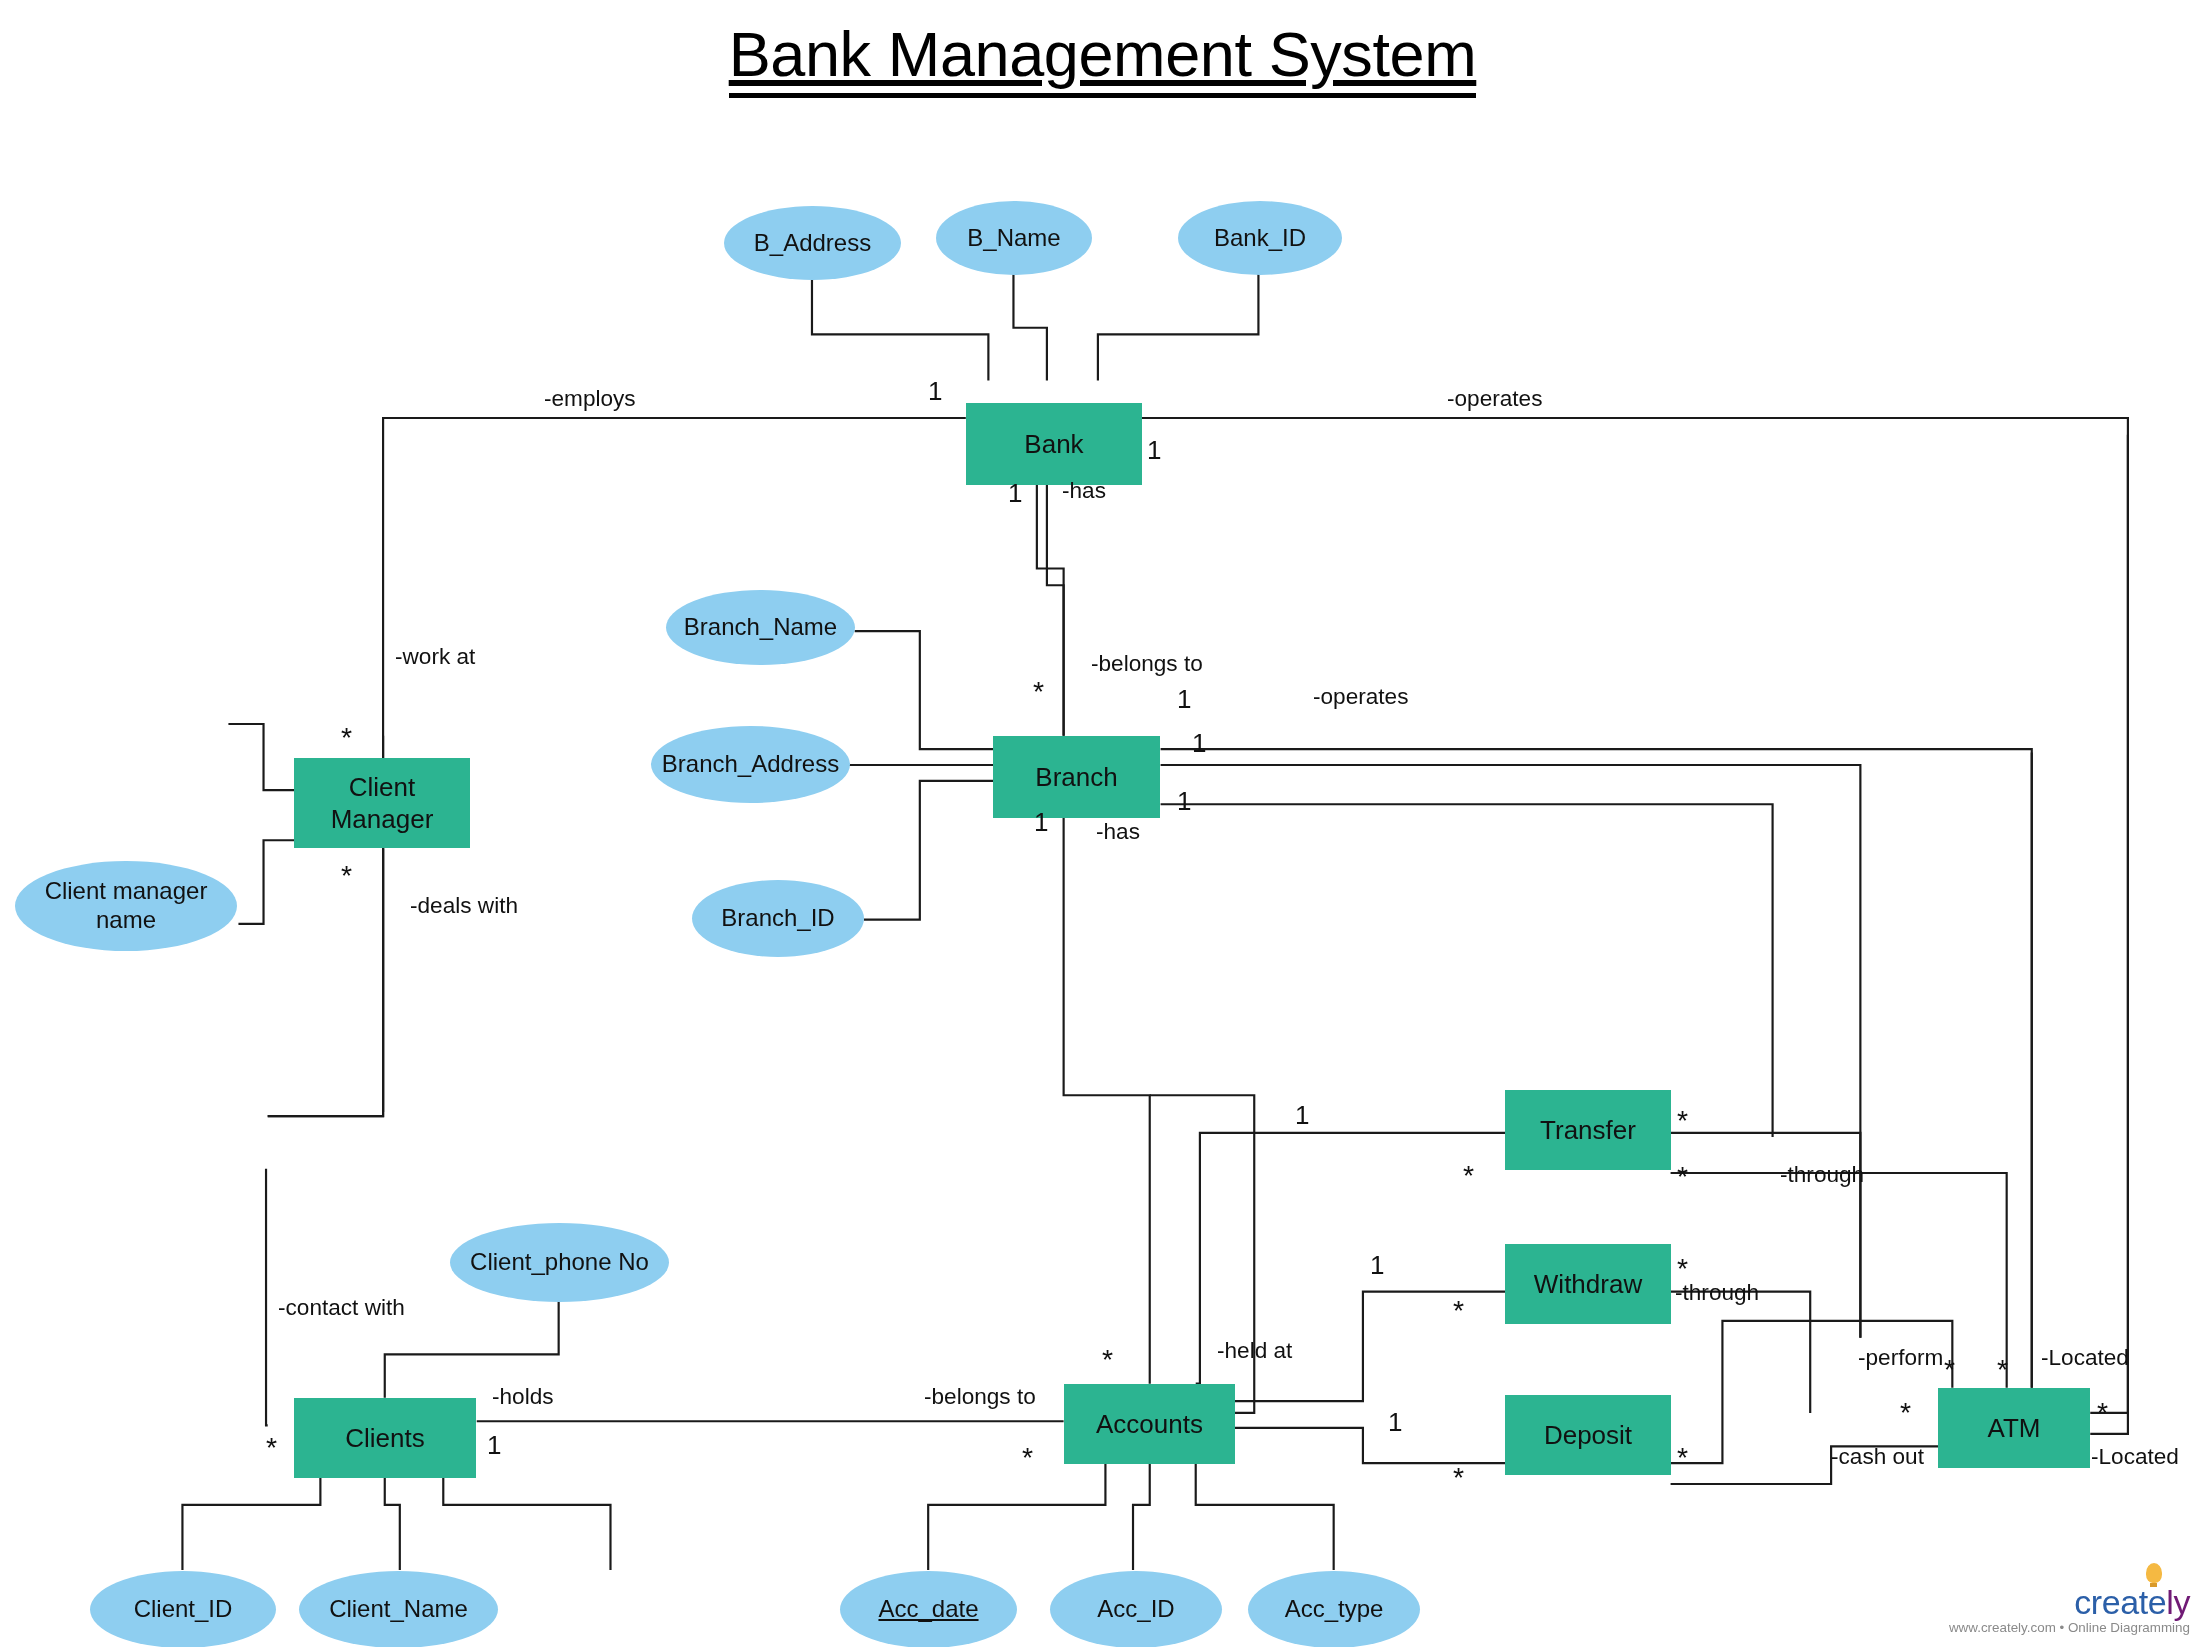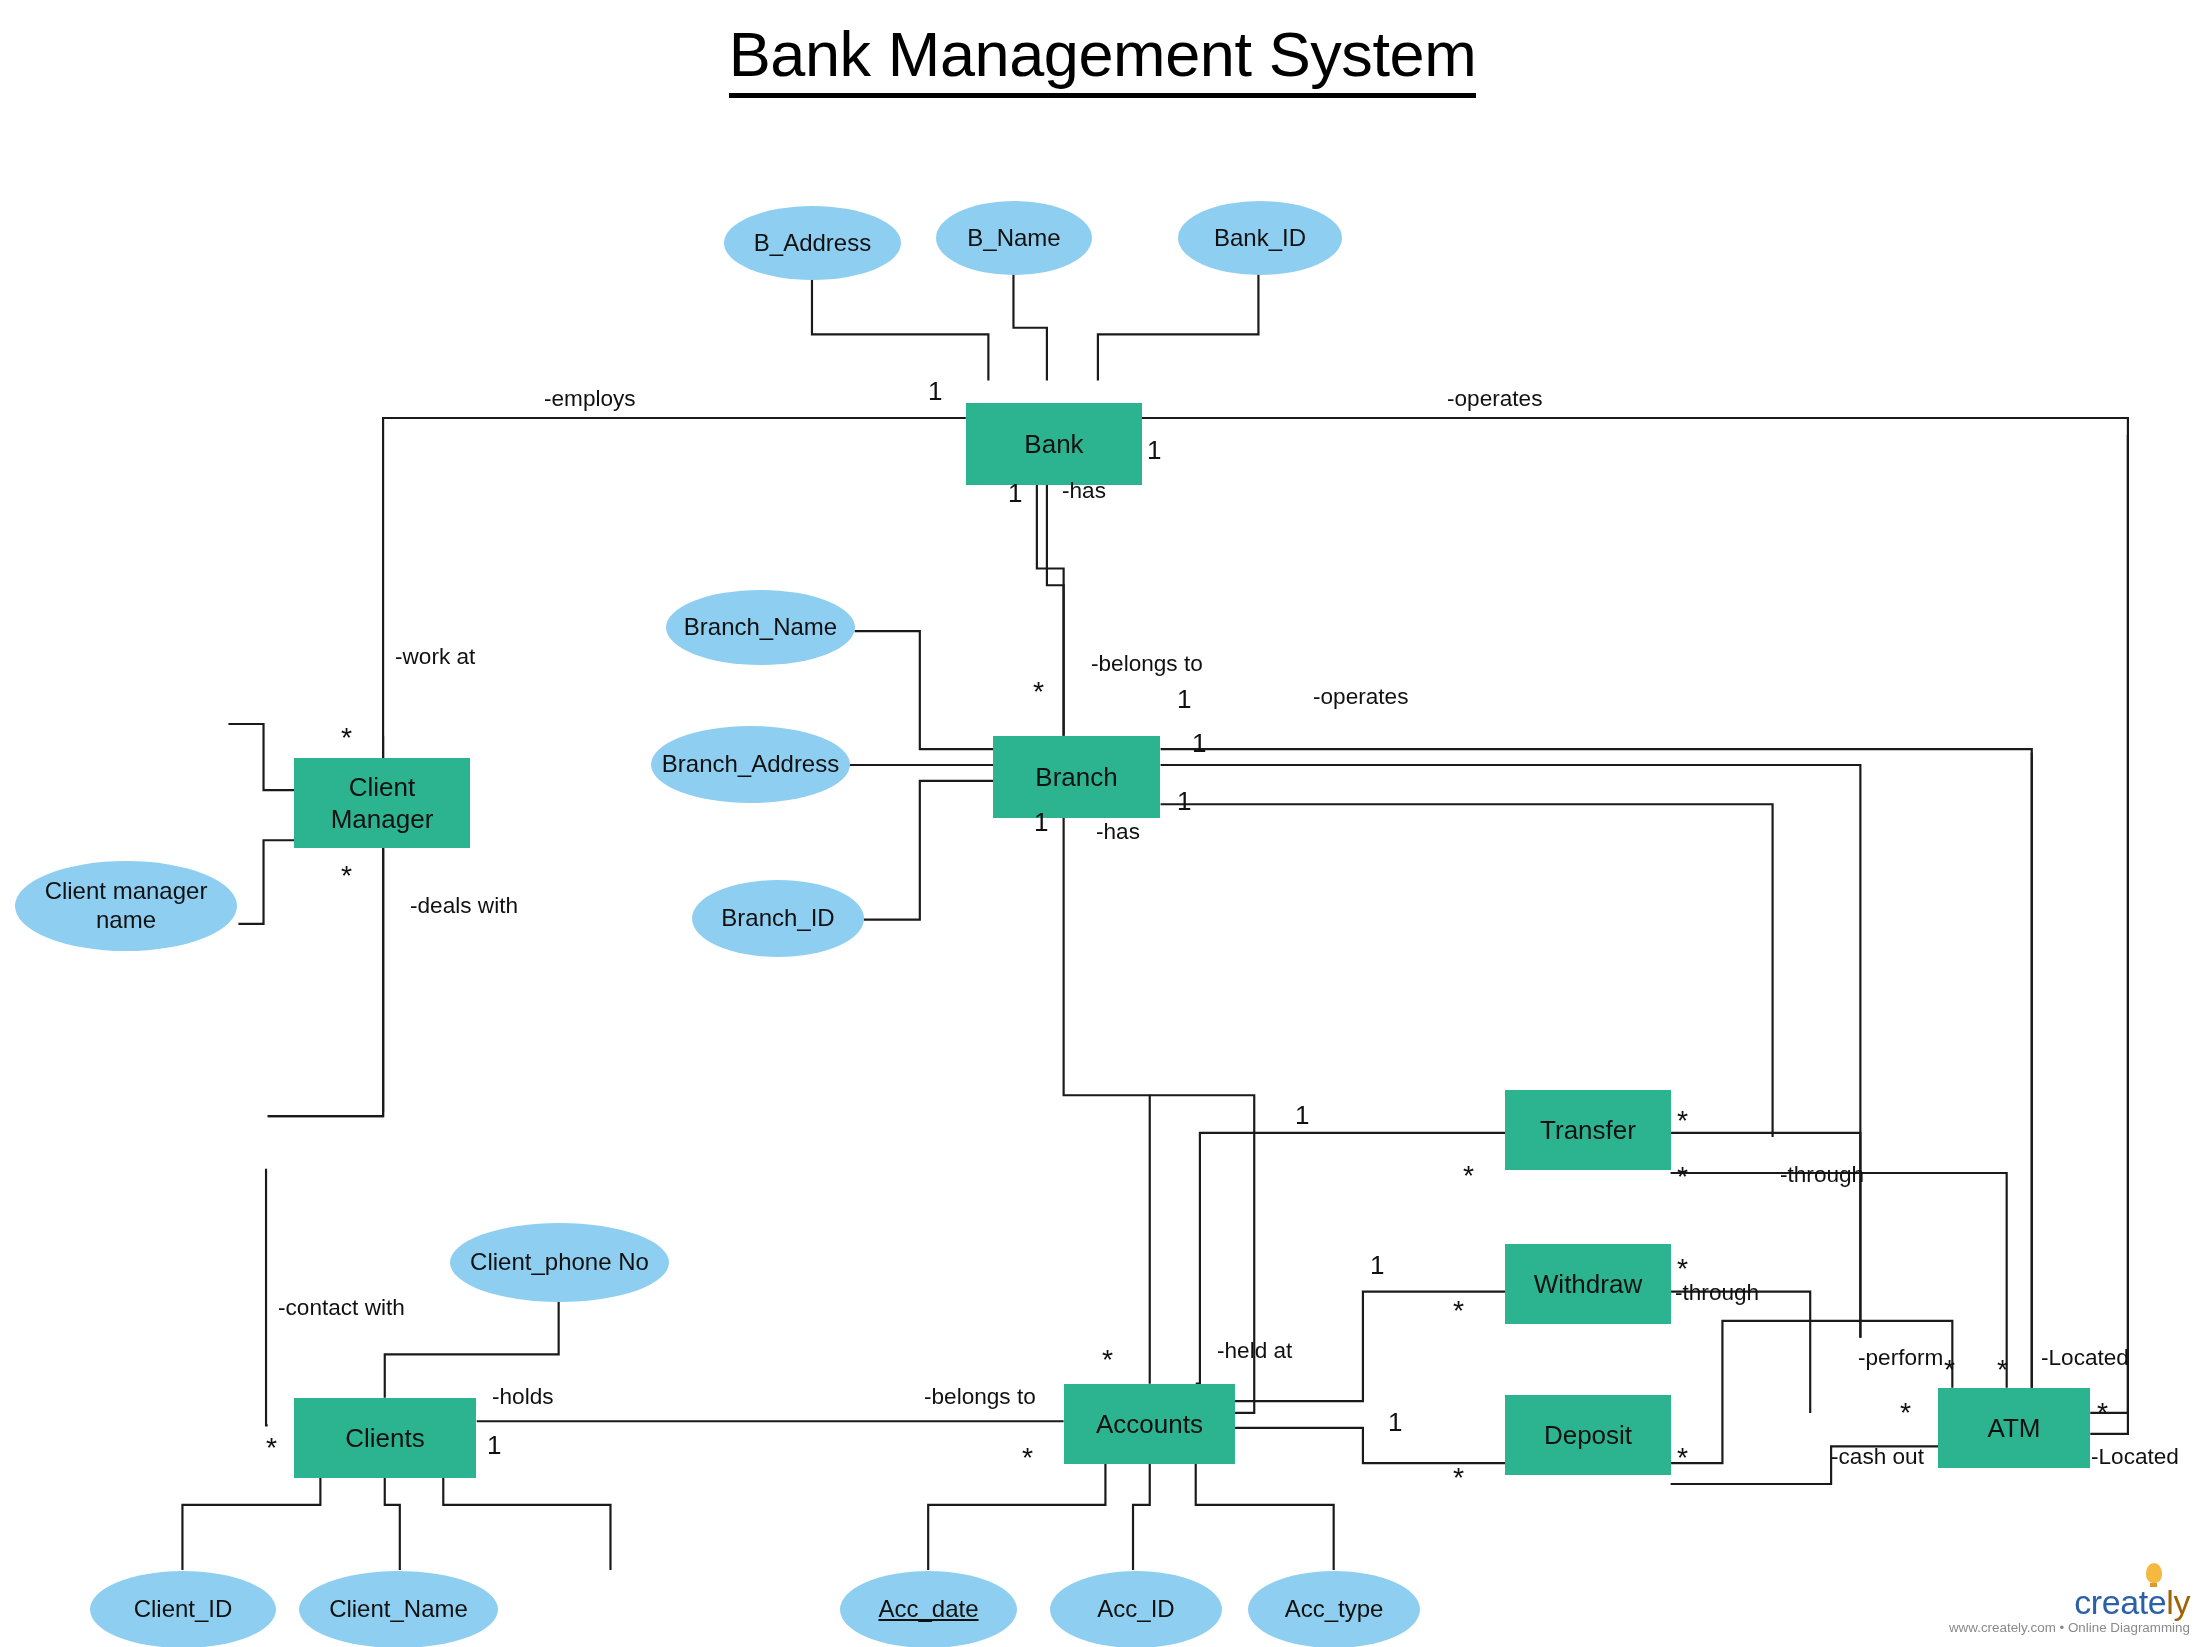--- a/index.html
+++ b/index.html
@@ -41,6 +41,7 @@
     font-weight: 400;
     color: #000000;
     letter-spacing: -0.4px;
+    text-decoration: underline;
   }
   .title span.u {
     border-bottom: 5px solid #000;

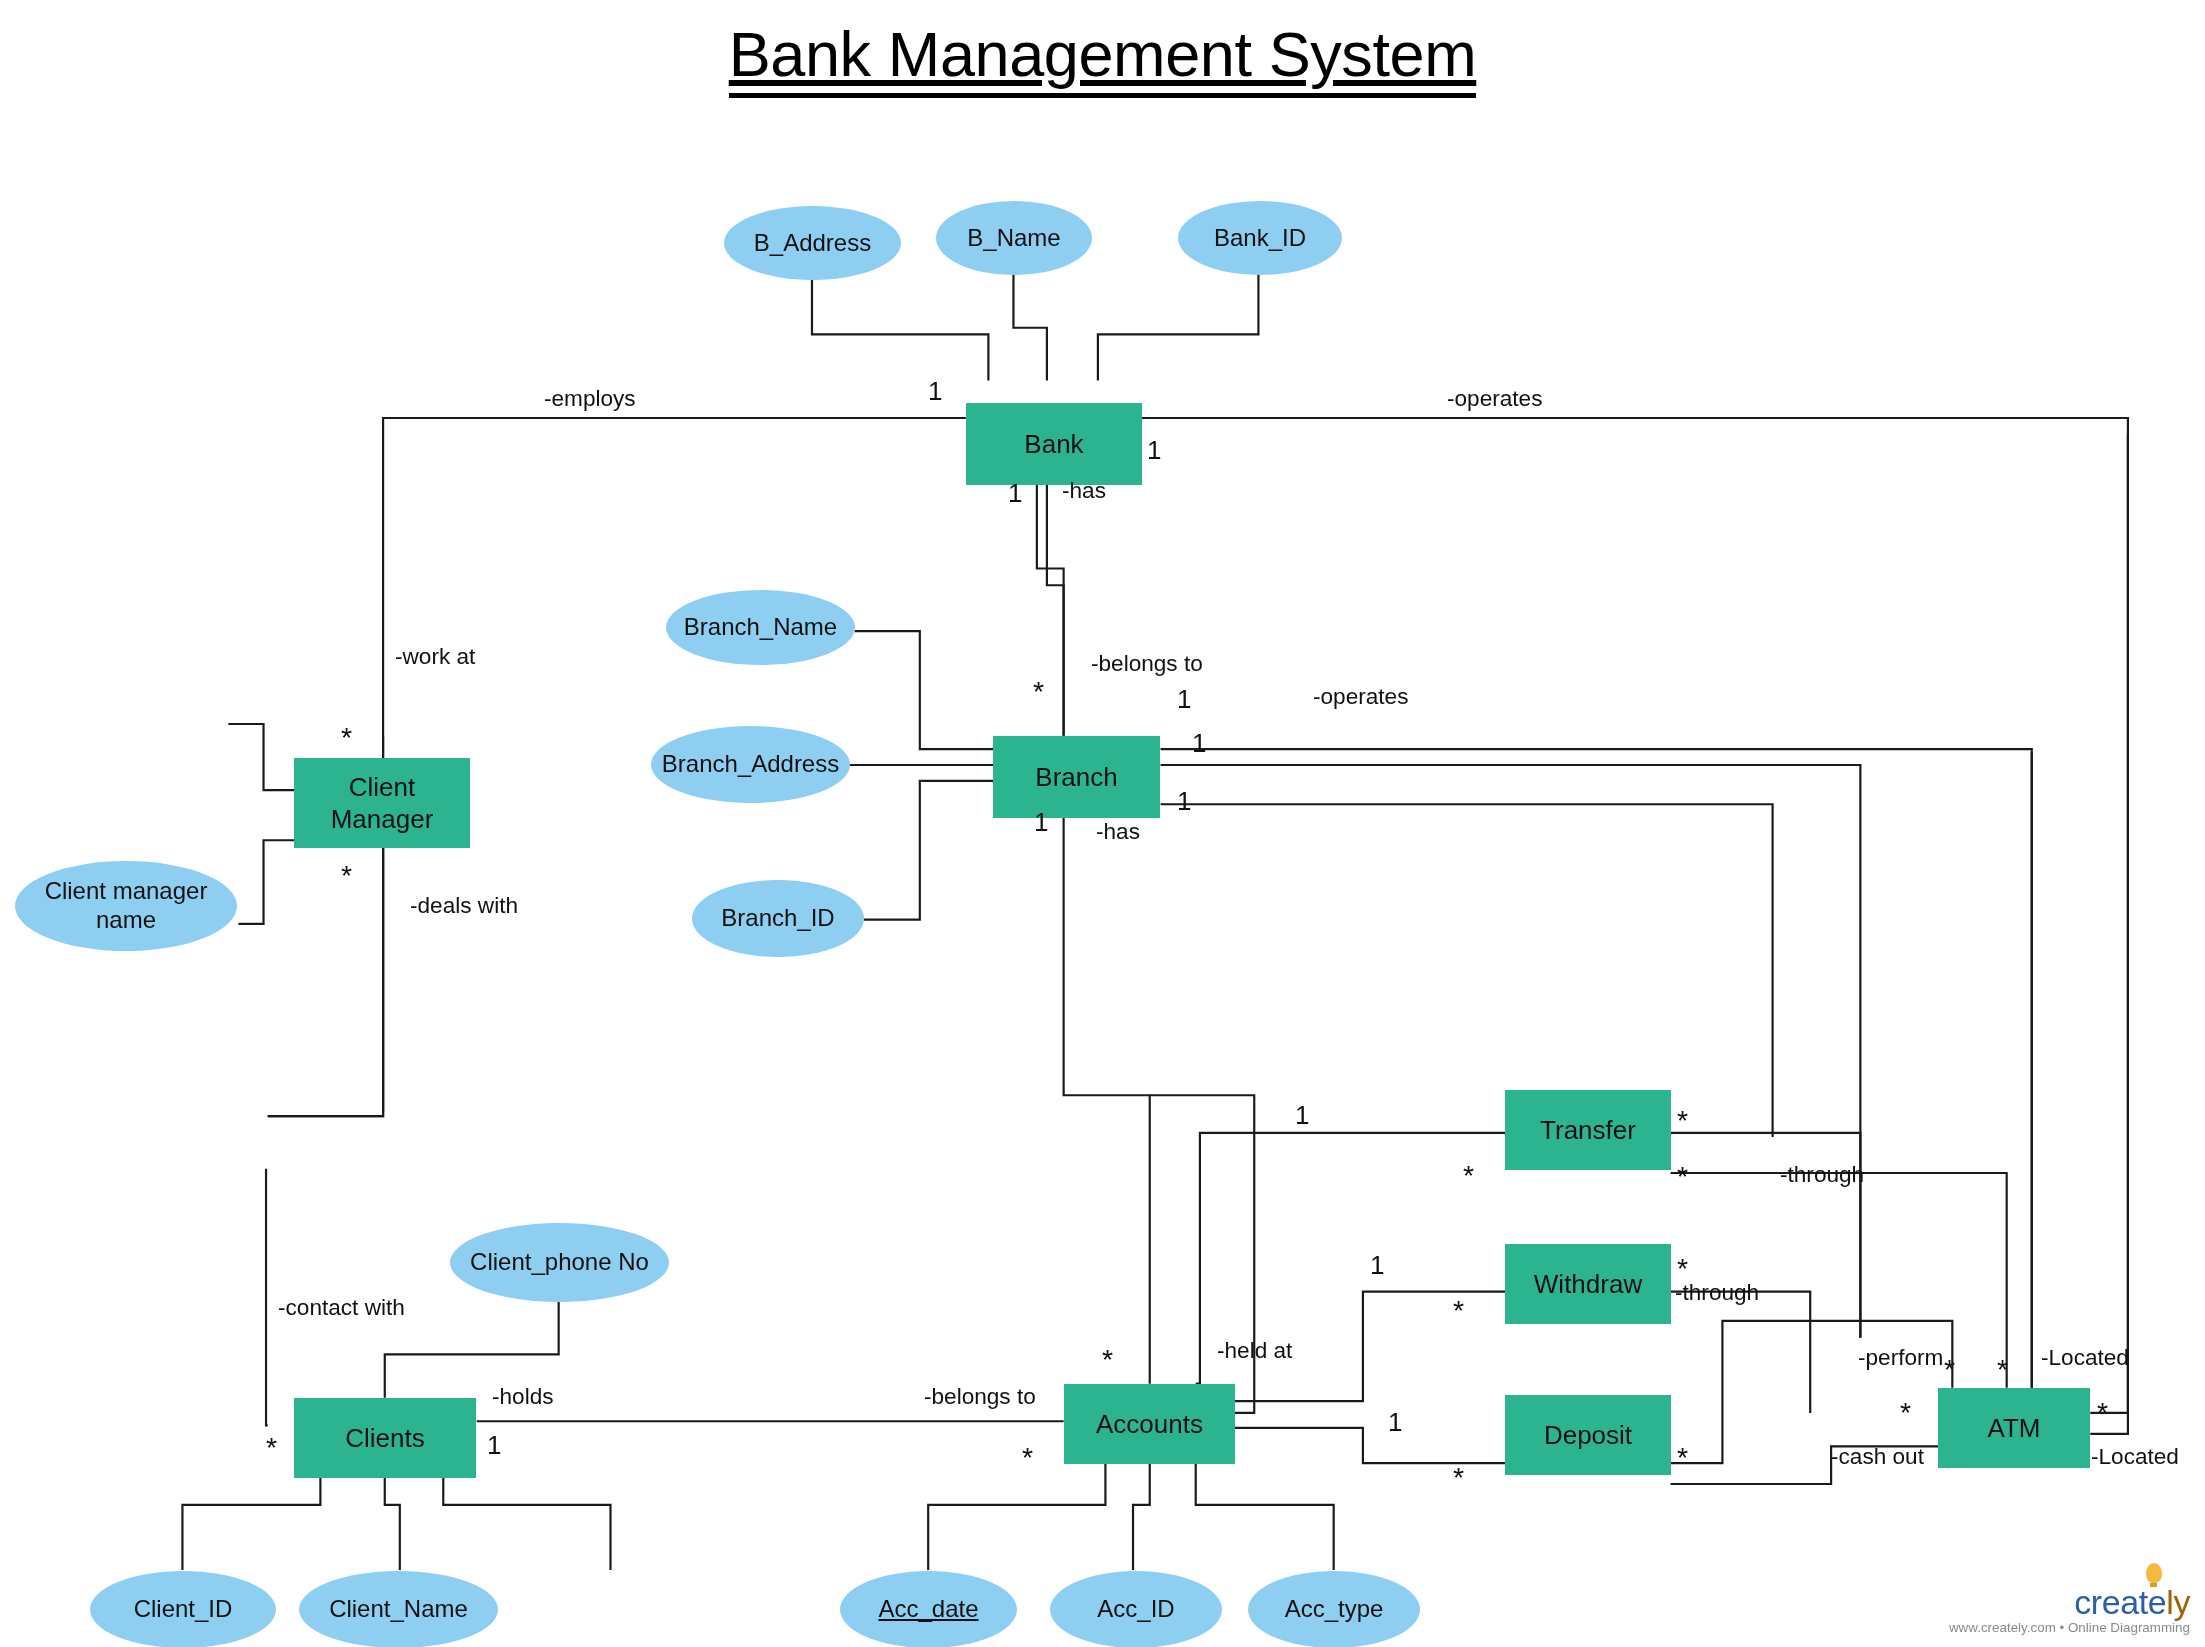--- a/index.html
+++ b/index.html
@@ -118,7 +118,7 @@
     position: relative;
     display: inline-block;
   }
-  .wm-brand .ly { color: #a16207; margin-top: 12px; }
+  .wm-brand .ly { color: #701a75; margin-top: 12px; }
   .wm-bulb {
     position: absolute;
     right: 28.4px;

